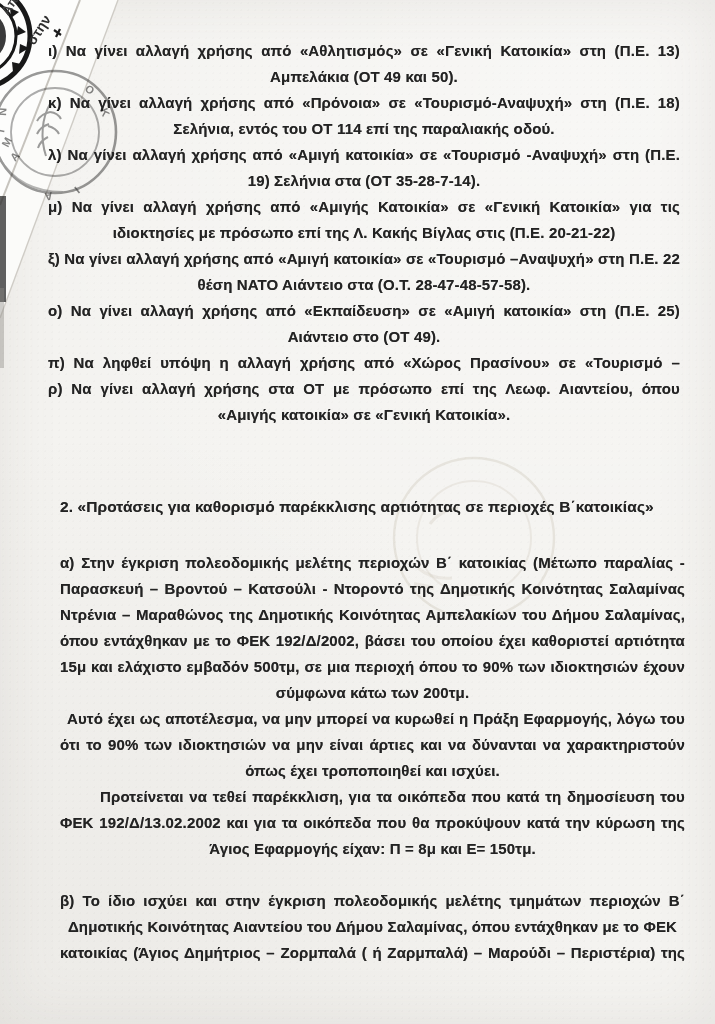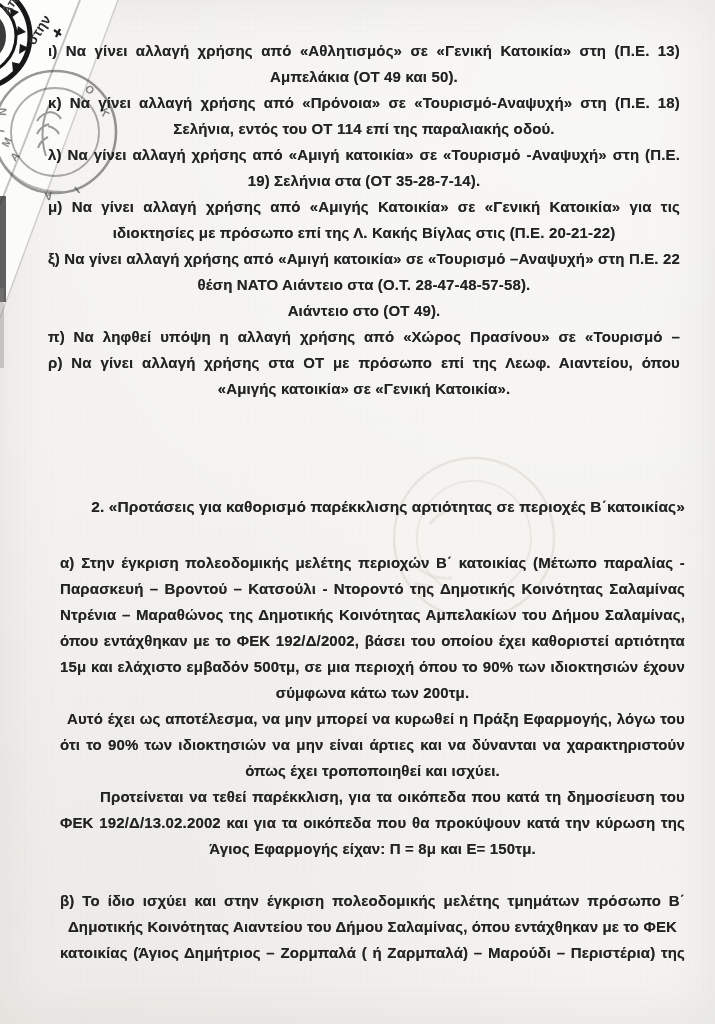--- a/index.html
+++ b/index.html
@@ -131,6 +131,7 @@
           <div class="jline last">θέση ΝΑΤΟ Αιάντειο στα (Ο.Τ. 28-47-48-57-58).</div>
         </div>
         <div class="para">
+          <div class="jline">ο) Να γίνει αλλαγή χρήσης από «Εκπαίδευση» σε «Αμιγή κατοικία» στη (Π.Ε. 25)</div>
           <div class="jline last">Αιάντειο στο (ΟΤ 49).</div>
         </div>
         <div class="para">

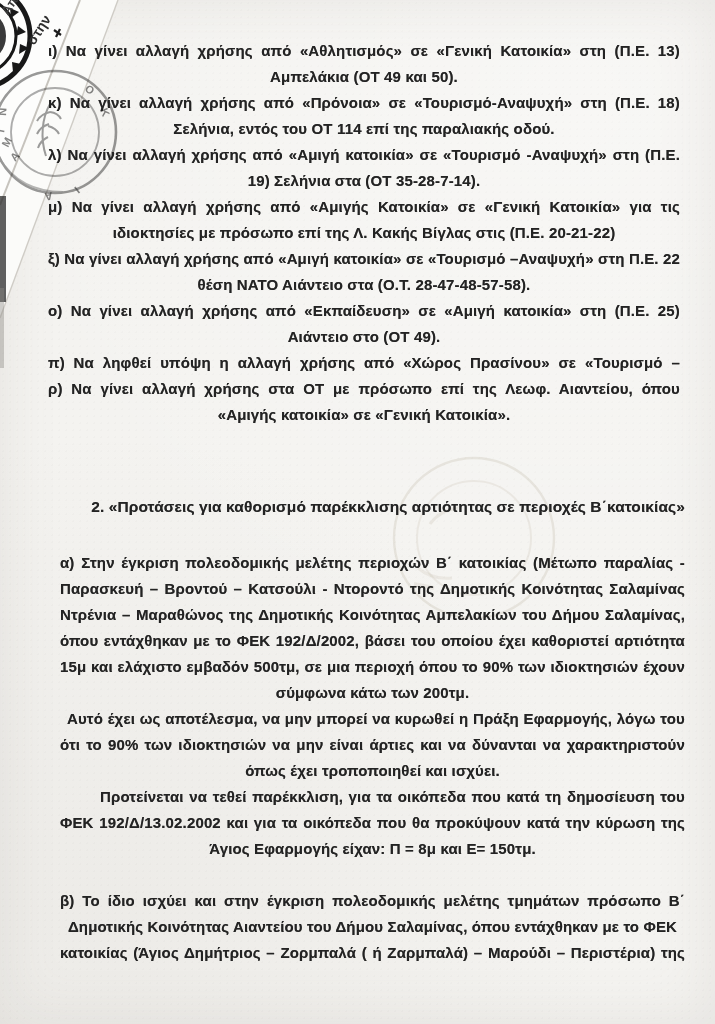--- a/index.html
+++ b/index.html
@@ -35,7 +35,7 @@
   .jline.last{text-align:center;}
   .jline.last::after{content:none;}
   .heading{font-weight:bold;font-size:15.5px;line-height:26px;margin:0;
-    letter-spacing:.1px;text-align:right;}
+    letter-spacing:.1px;}
   .para{margin:0;font-weight:bold;}
 </style>
 </head>

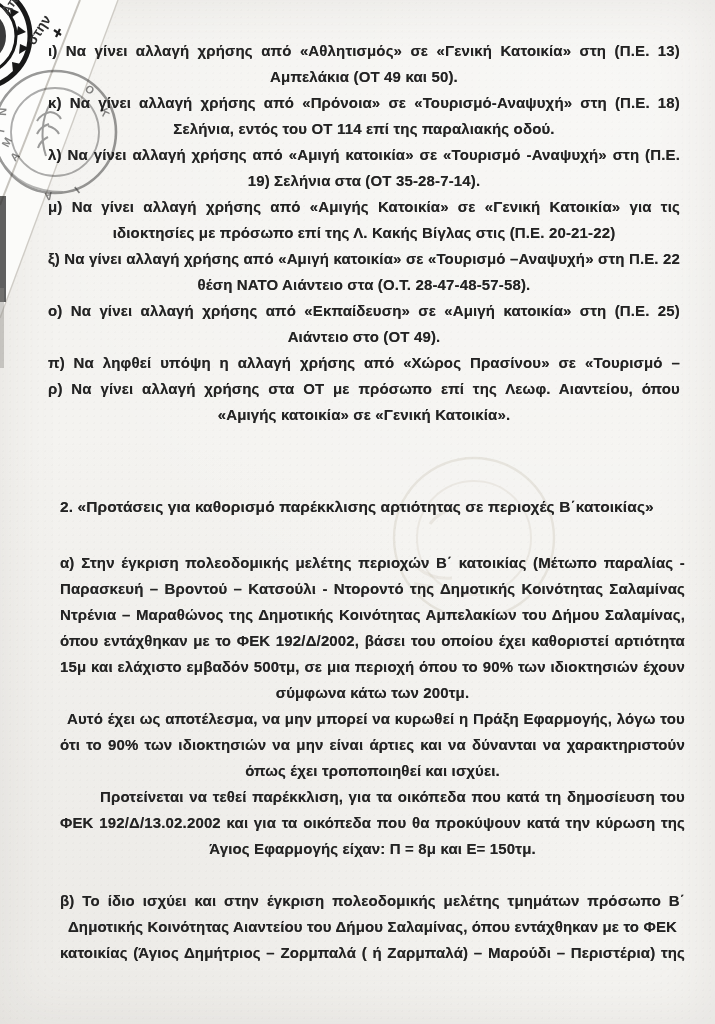--- a/index.html
+++ b/index.html
@@ -164,7 +164,7 @@
             <div class="jline last">Άγιος Εφαρμογής είχαν: Π = 8μ και Ε= 150τμ.</div>
           </div>
           <div class="para" style="margin-top: 26px;">
-            <div class="jline">β) Το ίδιο ισχύει και στην έγκριση πολεοδομικής μελέτης τμημάτων πρόσωπο Β΄</div>
+            <div class="jline">β) Το ίδιο ισχύει και στην έγκριση πολεοδομικής μελέτης τμημάτων περιοχών Β΄</div>
             <div class="jline last">Δημοτικής Κοινότητας Αιαντείου του Δήμου Σαλαμίνας, όπου εντάχθηκαν με το ΦΕΚ</div>
             <div class="jline">κατοικίας (Άγιος Δημήτριος – Ζορμπαλά ( ή Ζαρμπαλά) – Μαρούδι – Περιστέρια) της</div>
           </div>

